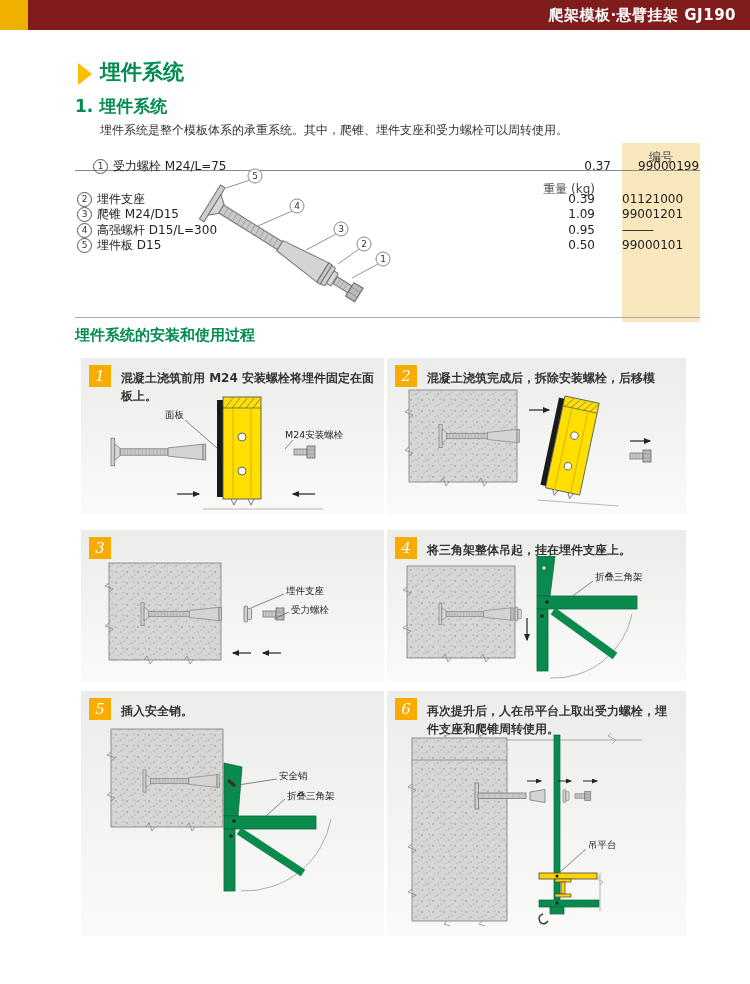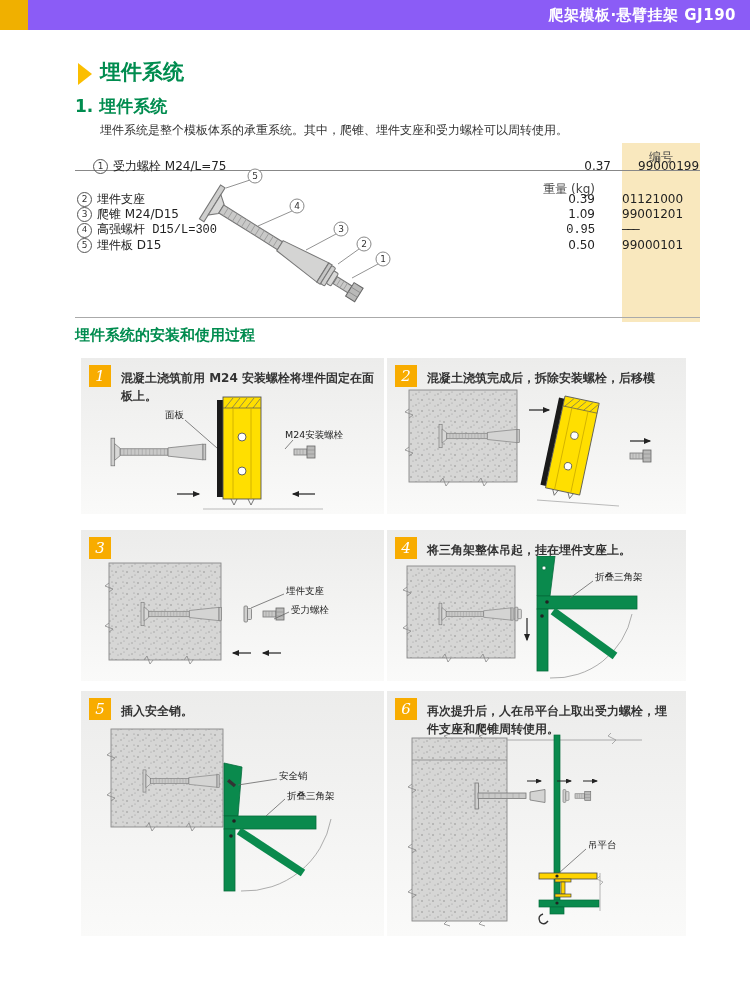--- a/index.html
+++ b/index.html
@@ -6,7 +6,7 @@
   .page{position:relative;width:750px;height:984px;background:#fff;overflow:hidden;
         font-family:"DejaVu Sans","Liberation Sans",sans-serif;color:#333;}
   
-  .hdr{position:absolute;left:0;top:0;width:750px;height:30px;background:#8b5cf6;}
+  .hdr{position:absolute;left:0;top:0;width:750px;height:30px;background:#7f1d1d;}
   .hdr-sq{position:absolute;left:0;top:0;width:28px;height:30px;background:#F0B000;}
   .hdr-title{position:absolute;right:14px;top:0;line-height:30px;color:#fff;font-weight:bold;font-size:15px;letter-spacing:.5px;}
   

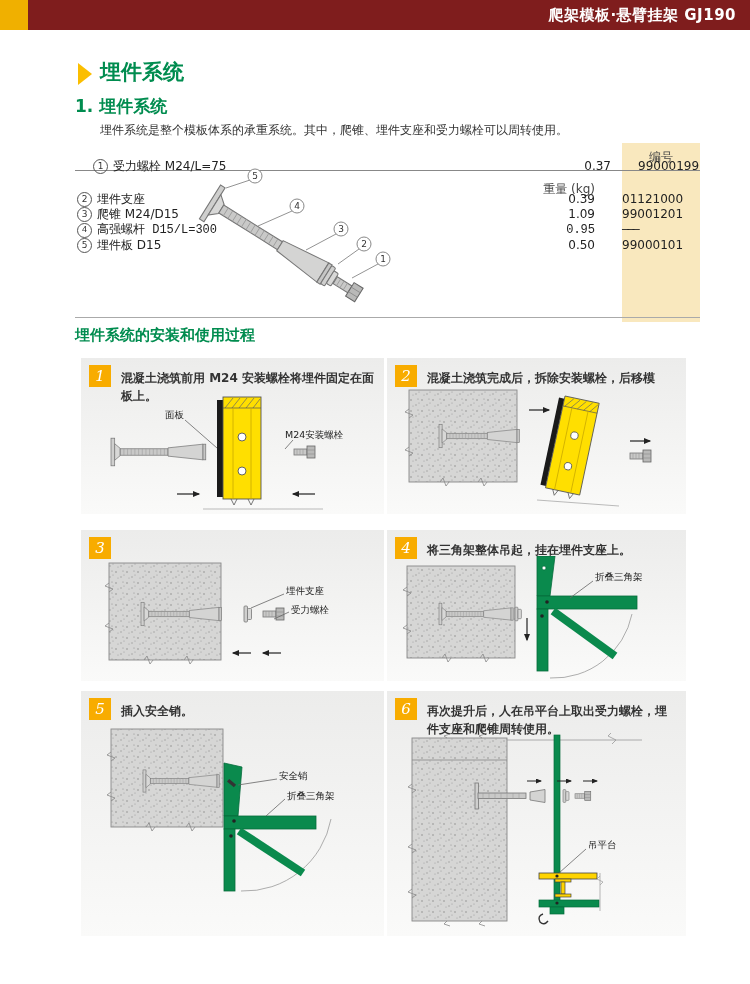--- a/index.html
+++ b/index.html
@@ -132,7 +132,7 @@
       <span class="row-weight">1.09</span>
       <span class="row-code">99001201</span>
     </div>
-    <div class="tbl-row" style="top:79px;font-family:Liberation Mono, monospace;">
+    <div class="tbl-row" style="top:79px;">
       <span class="row-name"><span class="circ">4</span><span>高强螺杆 D15/L=300</span></span>
       <span class="row-weight">0.95</span>
       <span class="row-code dash-code">———</span>

